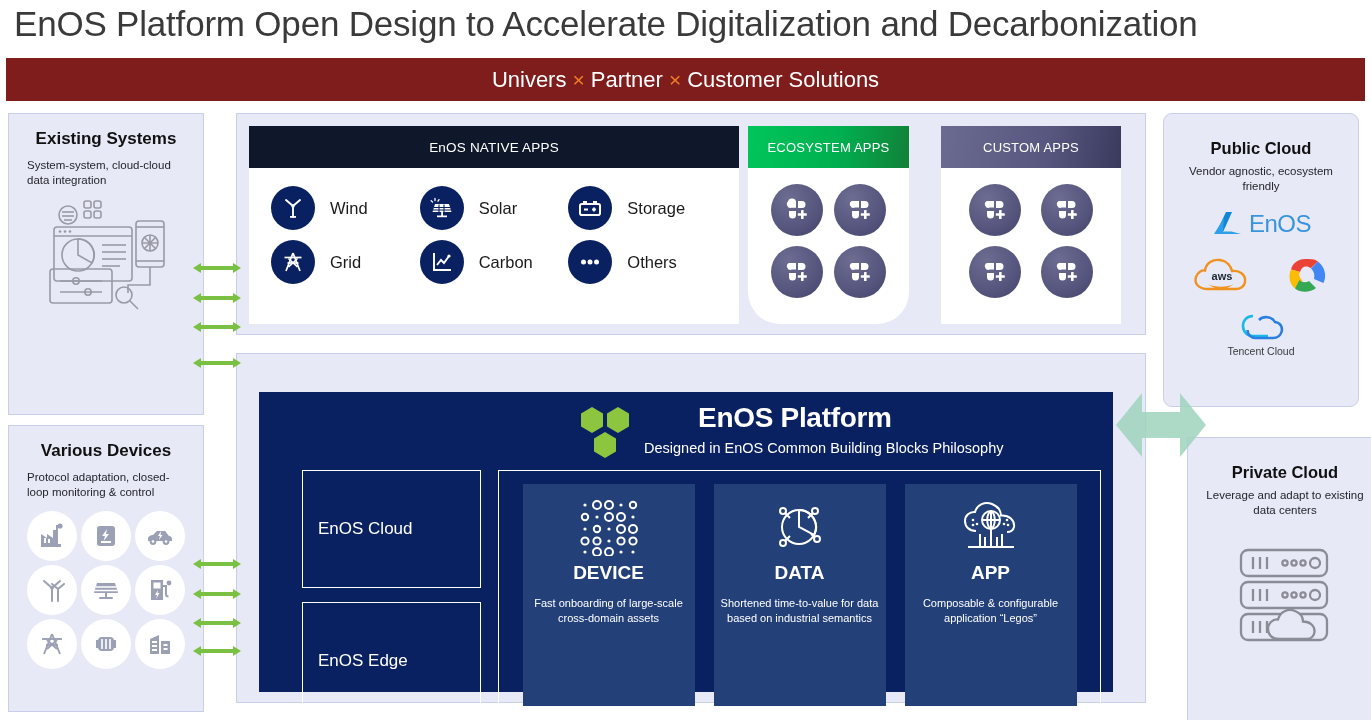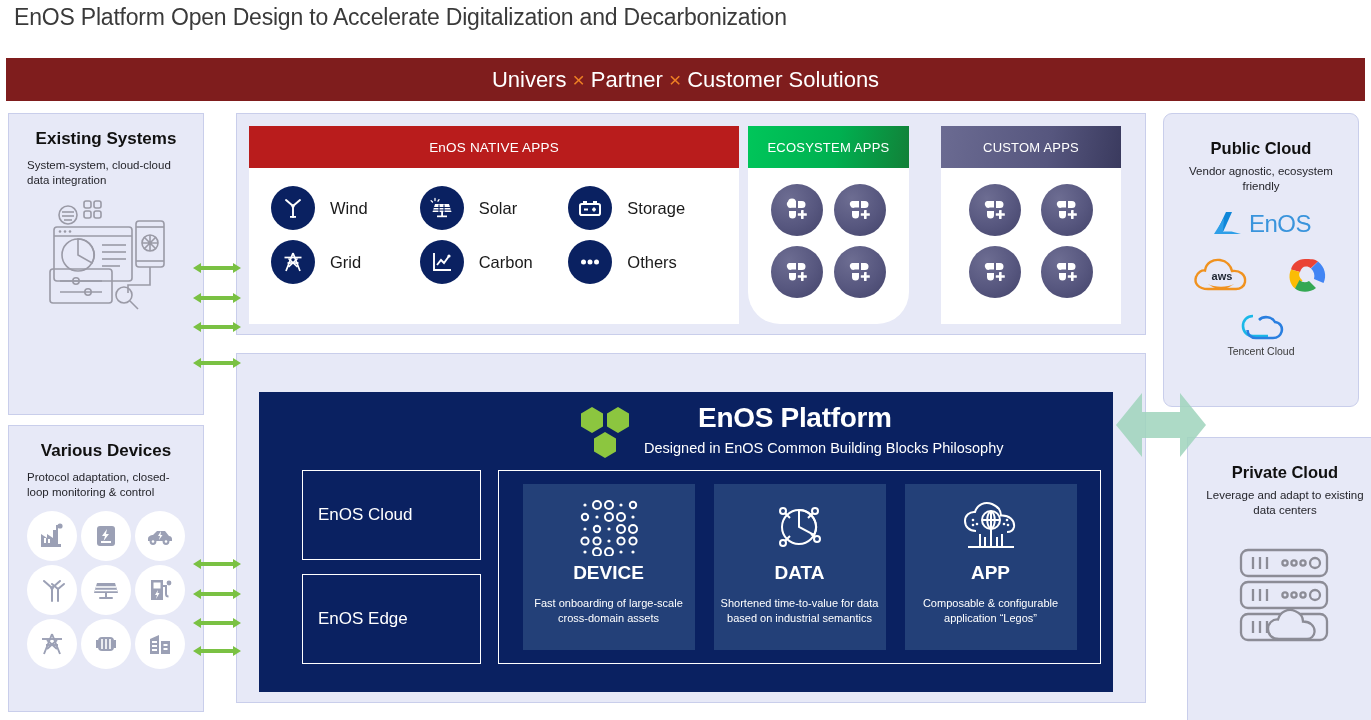--- a/index.html
+++ b/index.html
@@ -14,7 +14,7 @@
   
   .page-title {
     position: absolute; left: 14px; top: 4px;
-    font-size: 23px; color: #3a3a3a; font-weight: 400;
+    font-size: 35px; color: #3a3a3a; font-weight: 400;
     letter-spacing: -0.2px; white-space: nowrap;
   }
 

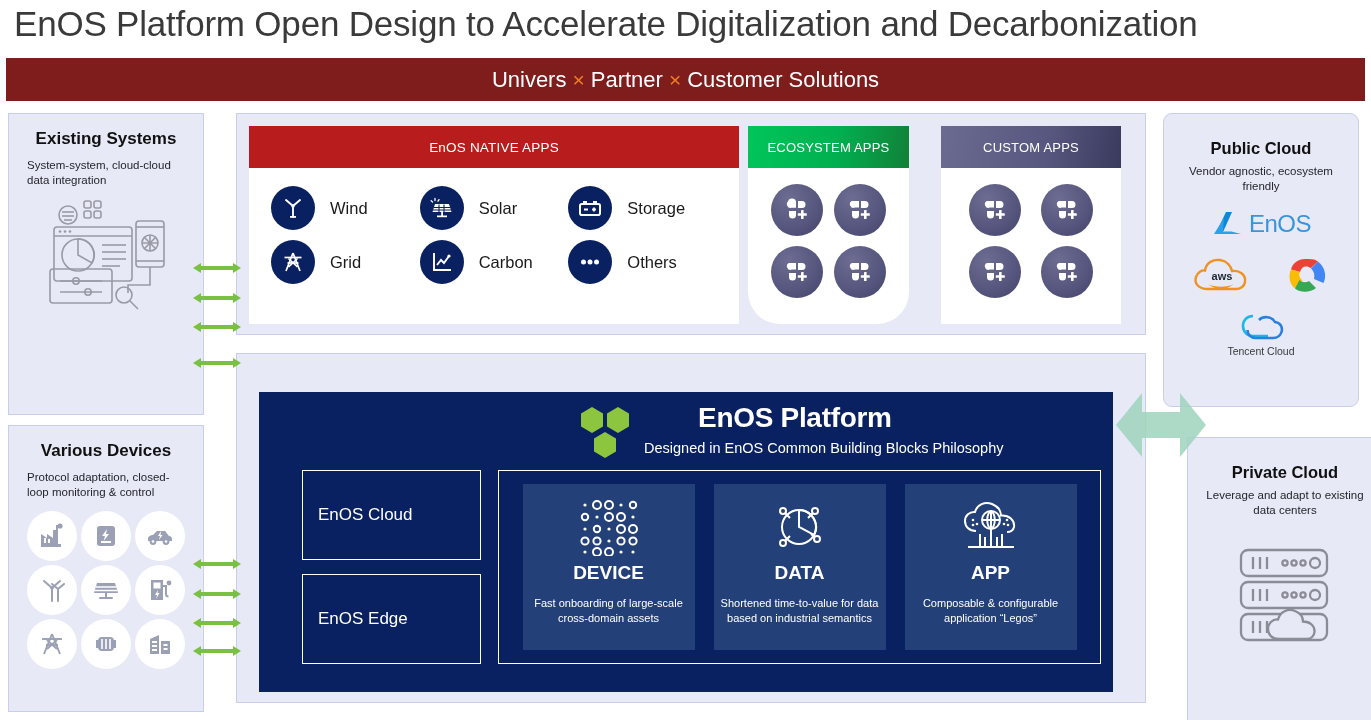--- a/index.html
+++ b/index.html
@@ -68,7 +68,7 @@
     height: 42px; display: flex; align-items: center; justify-content: center;
     color: #fff; font-size: 13px; letter-spacing: 0.2px;
   }
-  #card-native .card-head { background: #b91c1c; font-size: 13.5px; }
+  #card-native .card-head { background: #0f172a; font-size: 13.5px; }
   #card-eco .card-head    { background: linear-gradient(100deg,#00c65a 0%, #00b050 55%, #128038 100%); }
   #card-custom .card-head { background: linear-gradient(100deg,#6b6b92 0%, #56567e 60%, #3a3a5e 100%); }
 

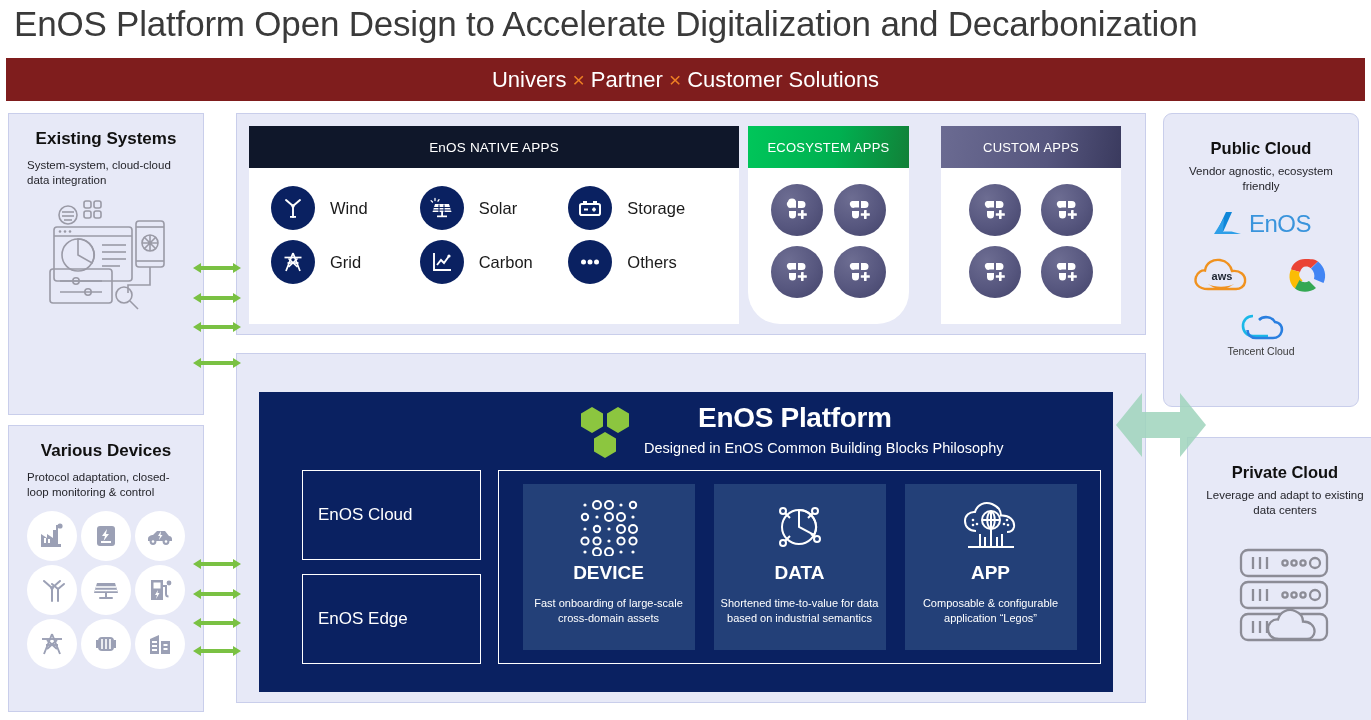--- a/index.html
+++ b/index.html
@@ -114,7 +114,7 @@
   .platform-body { display: flex; padding: 0 12px 0 24px; gap: 17px; }
   .stack-col { display: flex; flex-direction: column; gap: 14px; width: 179px; flex: none; }
   .stack-item {
-    border: 1px solid #ffffff; height: 90px;
+    border: 1px solid #ffffff; height: 118px;
     display: flex; align-items: center; padding-left: 15px;
     color: #ffffff; font-size: 17px;
   }

